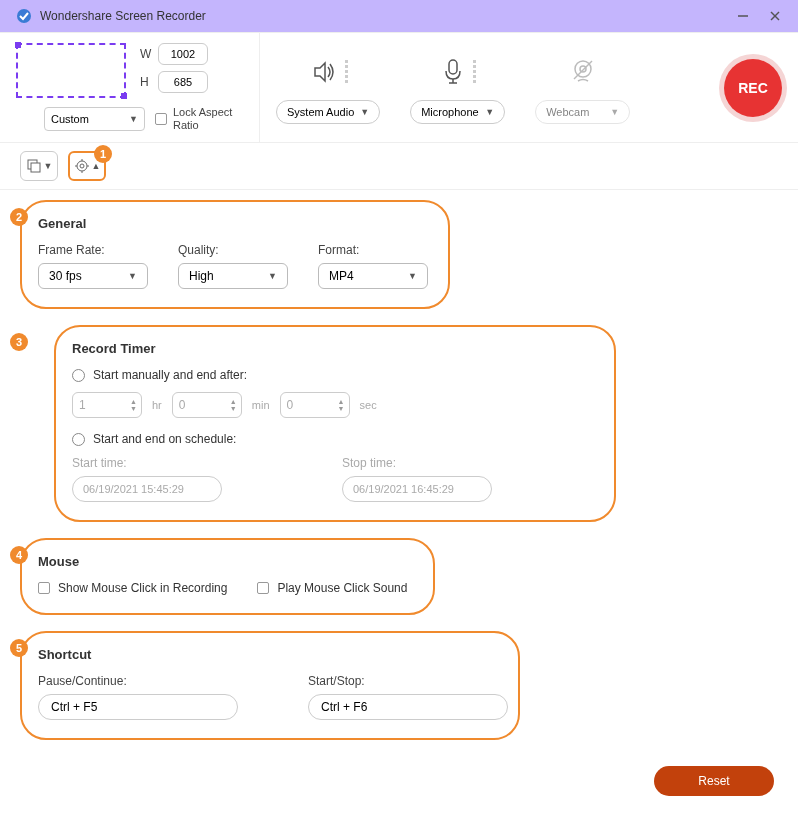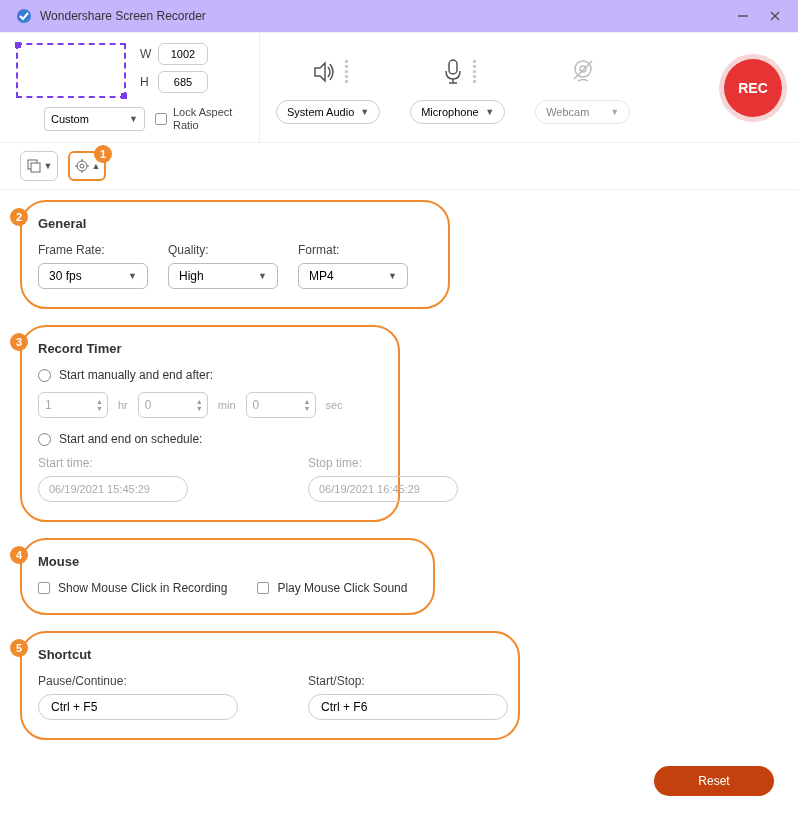--- a/index.html
+++ b/index.html
@@ -49,7 +49,7 @@
 .section-border { border:2px solid #f08a2d; border-radius:26px; padding:14px 20px 18px 16px; position:relative; }
 .section-callout { position:absolute; left:-10px; top:8px; width:18px; height:18px; border-radius:50%; background:#f08a2d; color:#fff; font-size:11px; font-weight:bold; display:flex; align-items:center; justify-content:center; z-index:2; }
 .section-title { font-size:13px; font-weight:bold; color:#333; margin-bottom:12px; }
-.row { display:flex; gap:20px; align-items:flex-end; }
+.row { display:flex; gap:30px; align-items:flex-end; }
 .field { display:flex; flex-direction:column; gap:6px; }
 .field-label { font-size:12px; color:#444; }
 .select { height:26px; border:1px solid #bbb; border-radius:6px; font-size:12px; padding:0 10px; display:flex; align-items:center; justify-content:space-between; background:#fff; }

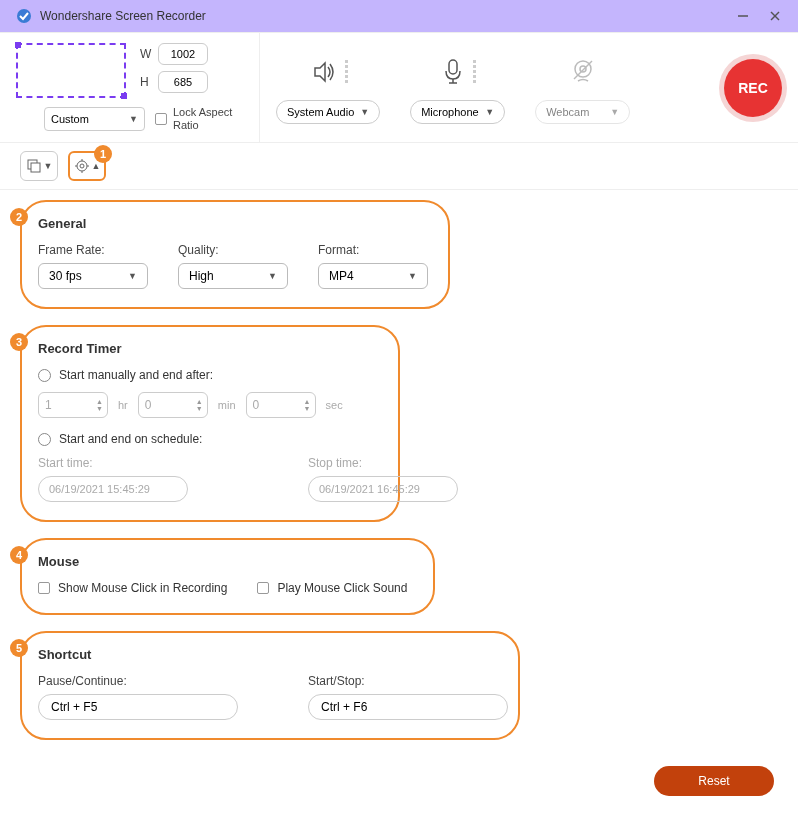--- a/index.html
+++ b/index.html
@@ -254,7 +254,7 @@
 
   <div class="section">
     <div class="section-callout">3</div>
-    <div class="section-border" style="width:380px;">
+    <div class="section-border" style="width:562px;margin-left:34px;">
       <div class="section-title">Record Timer</div>
       <div class="radio-row">
         <span class="radio"></span>

